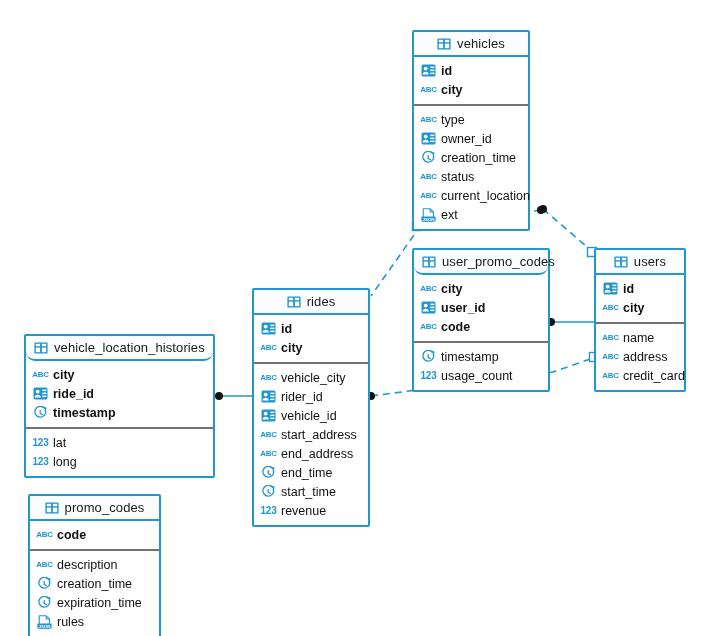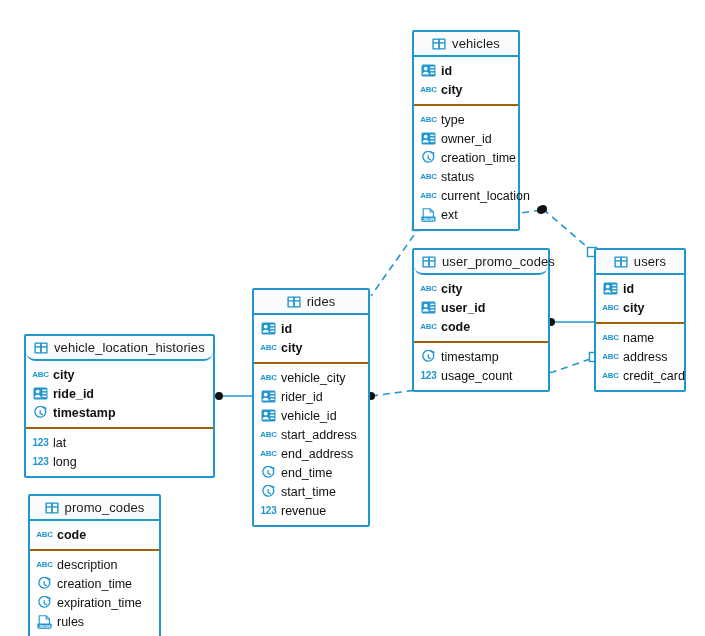--- a/index.html
+++ b/index.html
@@ -86,7 +86,7 @@
         <circle cx="219" cy="396" r="4" fill="#111111"></circle>
       </g>
     </svg>
-<div class="table-node" style="left: 412px; top: 30px; width: 108px;">
+<div class="table-node" style="left: 412px; top: 30px; width: 118px;">
       <div class="t-header">
         <span class="ico">
           <svg width="14" height="12" viewBox="0 0 14 12">

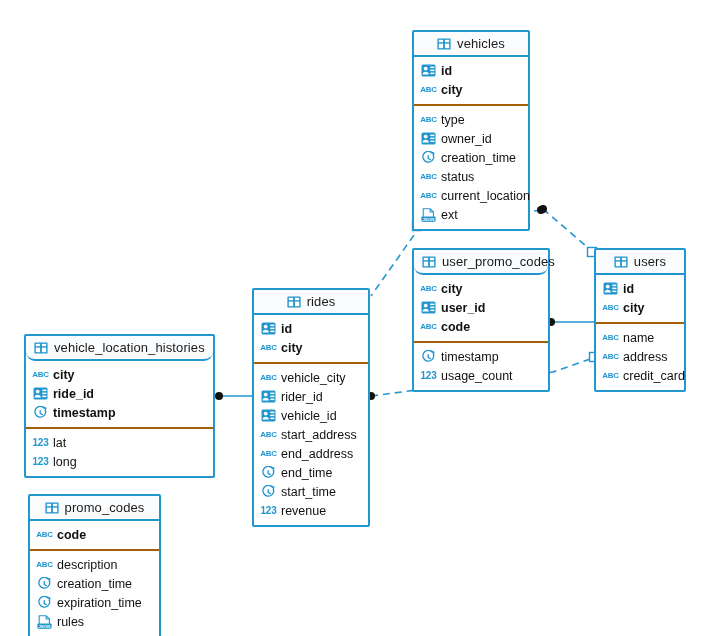--- a/index.html
+++ b/index.html
@@ -35,7 +35,7 @@
     box-sizing:border-box;
     padding:4px 0 5px 0;
   }
-  .t-section.keys{border-bottom:2px solid #a16207;}
+  .t-section.keys{border-bottom:2px solid #737373;}
   .t-row{
     display:flex;align-items:center;gap:5px;
     height:19px;padding:0 7px;white-space:nowrap;

